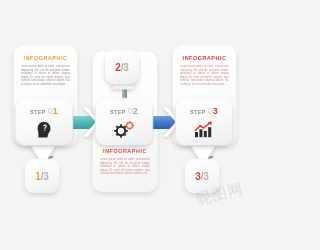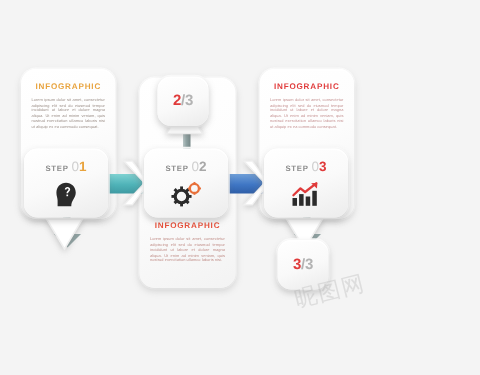--- a/index.html
+++ b/index.html
@@ -255,6 +255,11 @@
     </div>
   </div>
 
+  <div class="badge" style="left:25px;top:160px;">
+    <span>
+      <span class="b-num-orange">1</span><span class="b-den">/</span><span class="b-den">3</span>
+    </span>
+  </div>
 
   <div class="badge" style="left:105px;top:51px;">
     <span>

